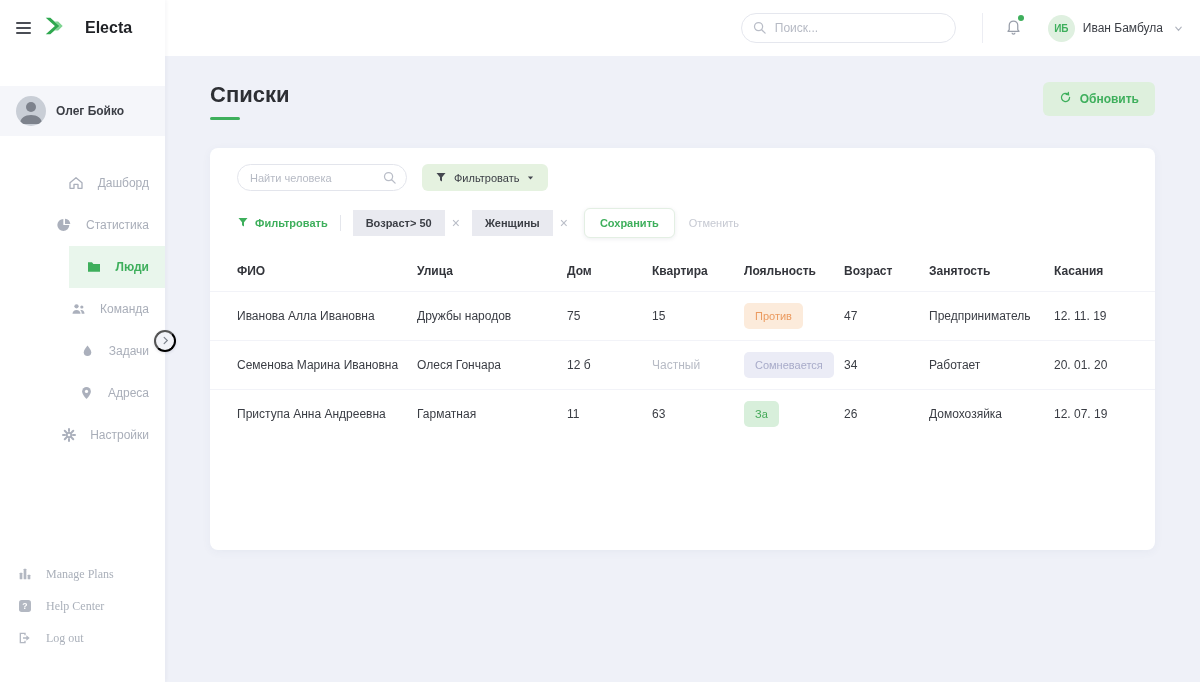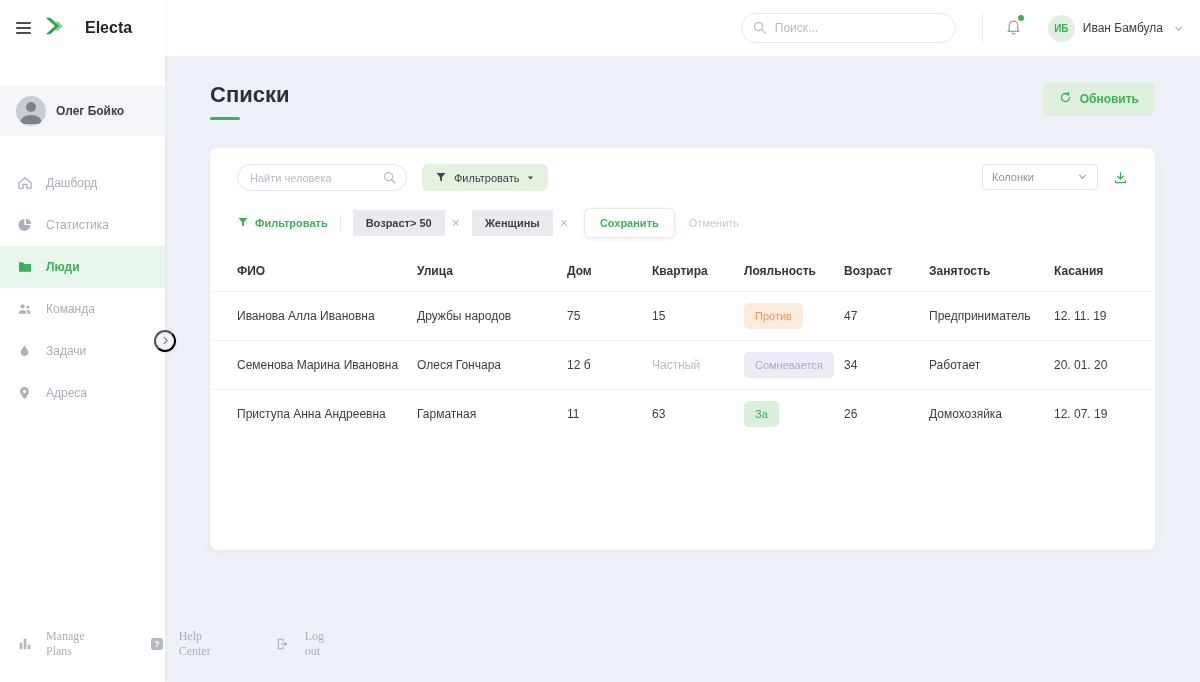--- a/index.html
+++ b/index.html
@@ -17,7 +17,7 @@
   .profile { margin-top:30px; background:#f5f6fa; padding:10px 16px; display:flex; align-items:center; gap:10px; cursor:pointer; }
   .avatar-sm { width:30px; height:30px; border-radius:50%; overflow:hidden; flex:none; }
   .profile-name { font-size:12px; font-weight:bold; color:#3b3e45; }
-  .nav { margin-top:26px; display:flex; flex-direction:column; }
+  .nav { margin-top:26px; display:flex; flex-direction:column;align-items:flex-end; }
   .nav-item { display:flex; align-items:center; gap:13px; padding:13px 16px; cursor:pointer; }
   .nav-icon { width:17px; display:flex; justify-content:center; flex:none; }
   .nav-label { font-size:12px; color:#a9aeb9; }

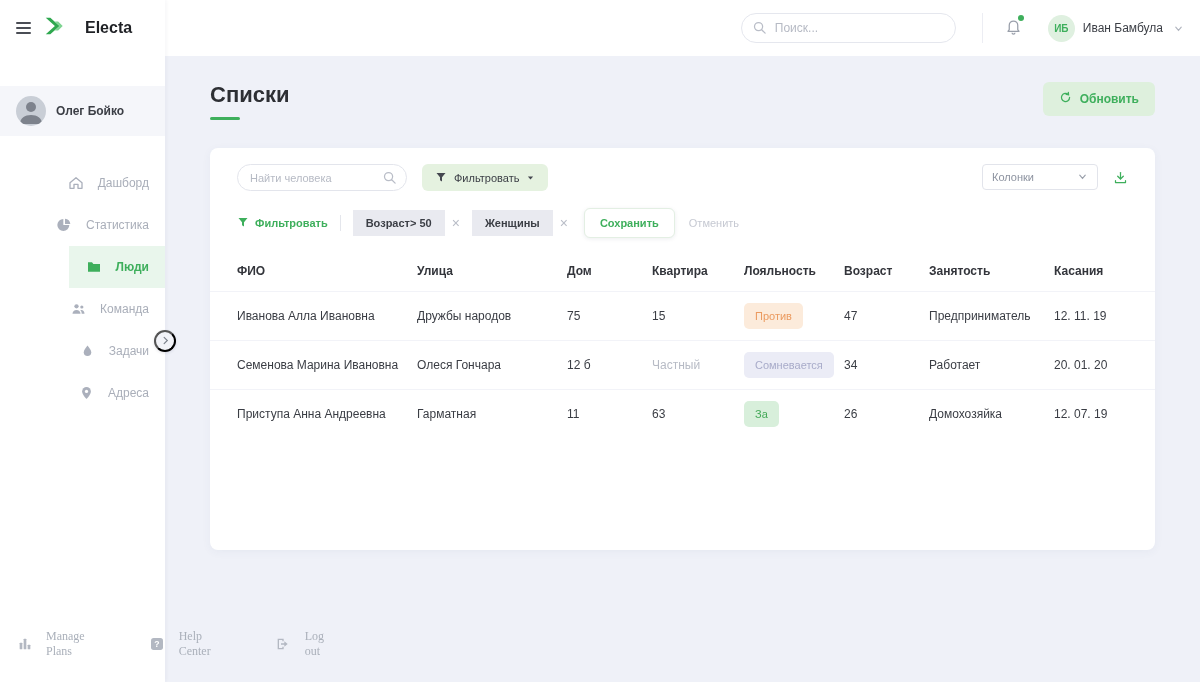--- a/index.html
+++ b/index.html
@@ -254,21 +254,6 @@
                   <path d="M5 9l7 8 7-8z"></path>
                 </svg></span>
           </button>
-          <div class="toolbar-right">
-            <div class="columns-select">
-              <span>Колонки</span>
-              <span><svg width="11" height="11" viewBox="0 0 24 24" fill="none" stroke="#9aa0ab" stroke-width="2.5" stroke-linecap="round">
-                    <polyline points="6 9 12 16 18 9"></polyline>
-                  </svg></span>
-            </div>
-            <span class="dl-btn">
-                <svg width="15" height="15" viewBox="0 0 24 24" fill="none" stroke="#3eaf5c" stroke-width="2" stroke-linecap="round" stroke-linejoin="round">
-                  <line x1="12" y1="4" x2="12" y2="14"></line>
-                  <polyline points="7.5 10 12 14.5 16.5 10"></polyline>
-                  <path d="M4 17v3h16v-3"></path>
-                </svg>
-              </span>
-          </div>
         </div>
 
         <div class="filter-bar">

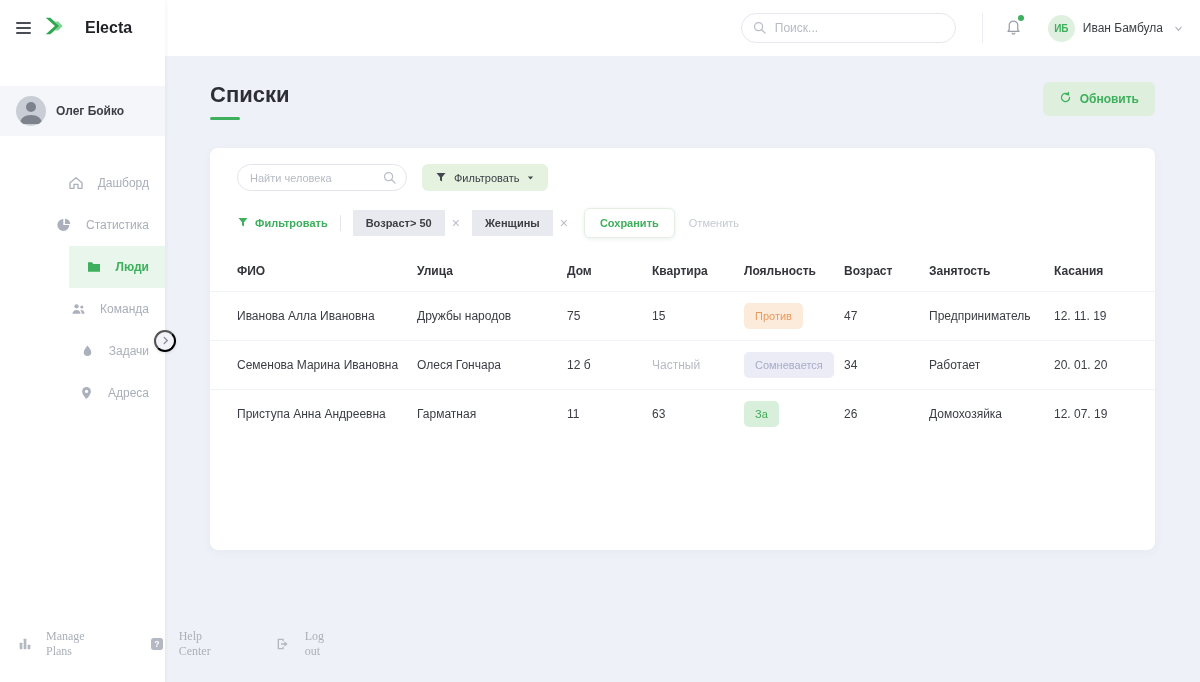--- a/index.html
+++ b/index.html
@@ -159,6 +159,25 @@
             </svg>
           </span>
           <span class="nav-label">Адреса</span>
+        </div>
+        <div class="nav-item">
+          <span class="nav-icon">
+            <svg width="16" height="16" viewBox="0 0 24 24">
+              <g stroke="#abb0bc" stroke-width="3" stroke-linecap="round">
+                <line x1="12" y1="3" x2="12" y2="6"></line>
+                <line x1="12" y1="18" x2="12" y2="21"></line>
+                <line x1="3" y1="12" x2="6" y2="12"></line>
+                <line x1="18" y1="12" x2="21" y2="12"></line>
+                <line x1="5.6" y1="5.6" x2="7.8" y2="7.8"></line>
+                <line x1="16.2" y1="16.2" x2="18.4" y2="18.4"></line>
+                <line x1="18.4" y1="5.6" x2="16.2" y2="7.8"></line>
+                <line x1="7.8" y1="16.2" x2="5.6" y2="18.4"></line>
+              </g>
+              <circle cx="12" cy="12" r="5" fill="#abb0bc"></circle>
+              <circle cx="12" cy="12" r="2" fill="#fff"></circle>
+            </svg>
+          </span>
+          <span class="nav-label">Настройки</span>
         </div>
       </nav>
 

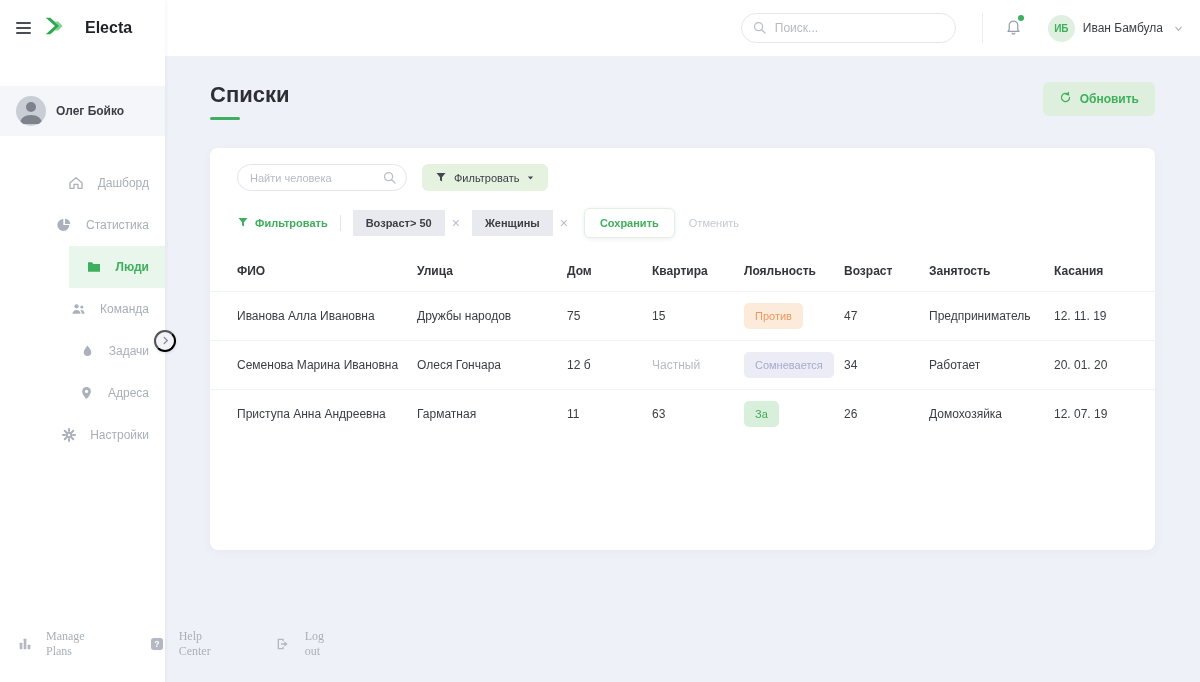--- a/index.html
+++ b/index.html
@@ -23,7 +23,7 @@
   .nav-label { font-size:12px; color:#a9aeb9; }
   .nav-item.active { background:#e9f6ec; }
   .nav-item.active .nav-label { color:#3eaf5c; font-weight:bold; }
-  .sb-footer { margin-top:auto; padding-bottom:15px; display:flex; flex-direction:row;gap:32px; }
+  .sb-footer { margin-top:auto; padding-bottom:28px; display:flex; flex-direction:column; }
   .sb-footer .nav-item { padding:8px 16px; }
   .sb-footer .nav-label { font-family:"Liberation Serif", serif; font-size:12px; color:#aab0ba; }
   .collapse-btn { position:absolute; left:154px; top:330px; width:22px; height:22px; border-radius:50%; background:#f2f3f8; box-shadow:0 1px 3px rgba(30,35,70,.12); display:flex; align-items:center; justify-content:center; z-index:9; cursor:pointer; }

